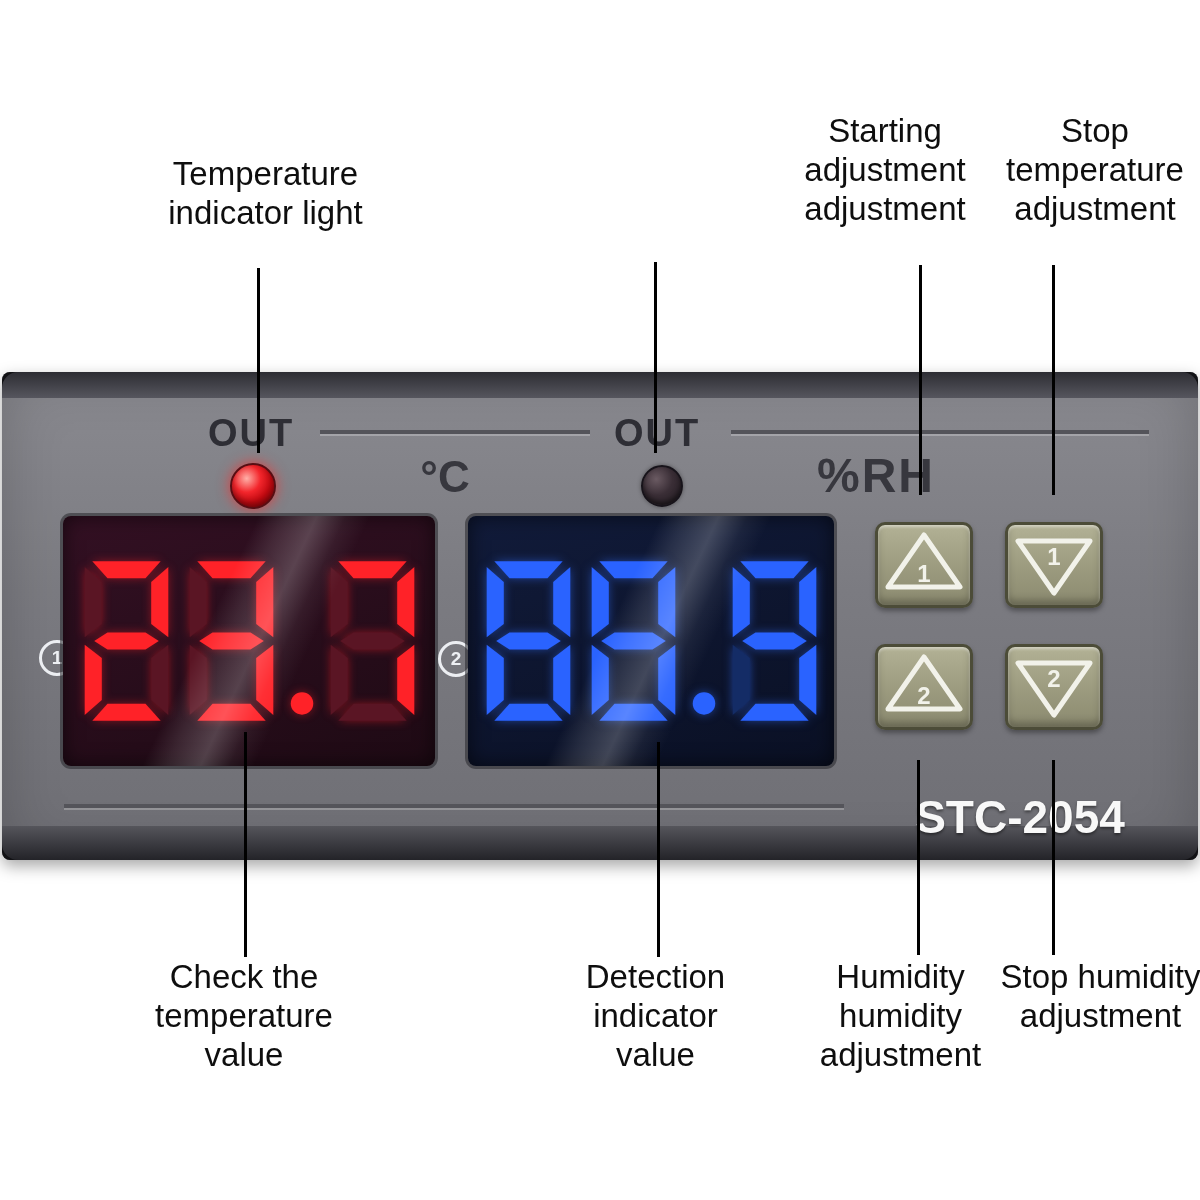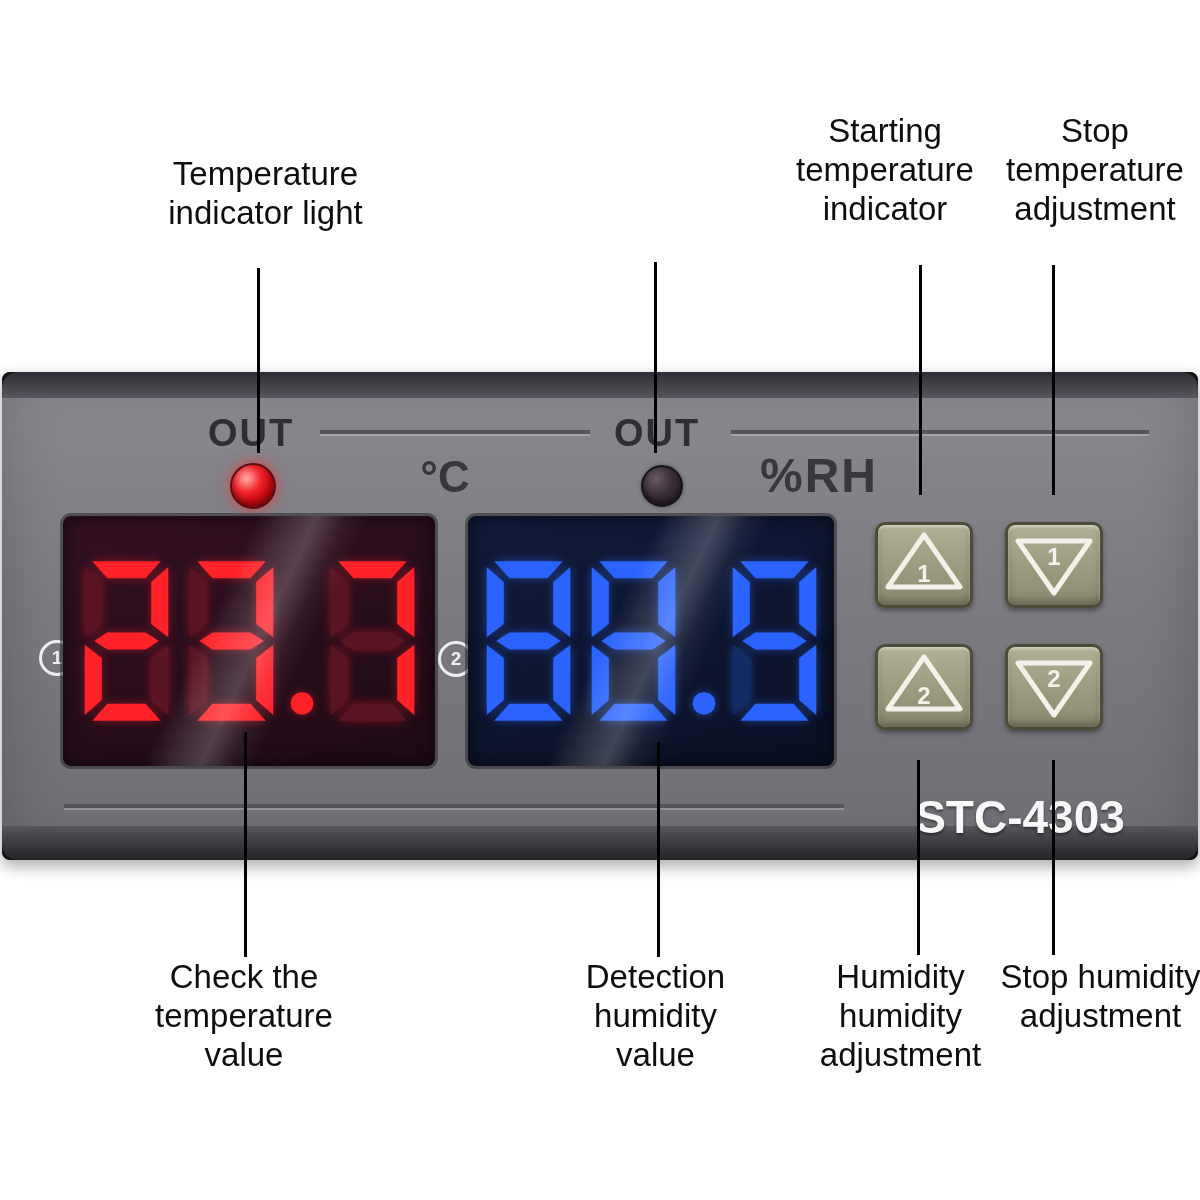--- a/index.html
+++ b/index.html
@@ -91,7 +91,7 @@
 <div class="canvas">
 
   <div class="label lab-ti">Temperature indicator light</div>
-  <div class="label lab-st">Starting temperature indicator</div>
+  <div class="label lab-st">Starting adjustment adjustment</div>
   <div class="label lab-ct">Check the temperature value</div>
 
   <div class="label lab-pt">Stop temperature adjustment</div>

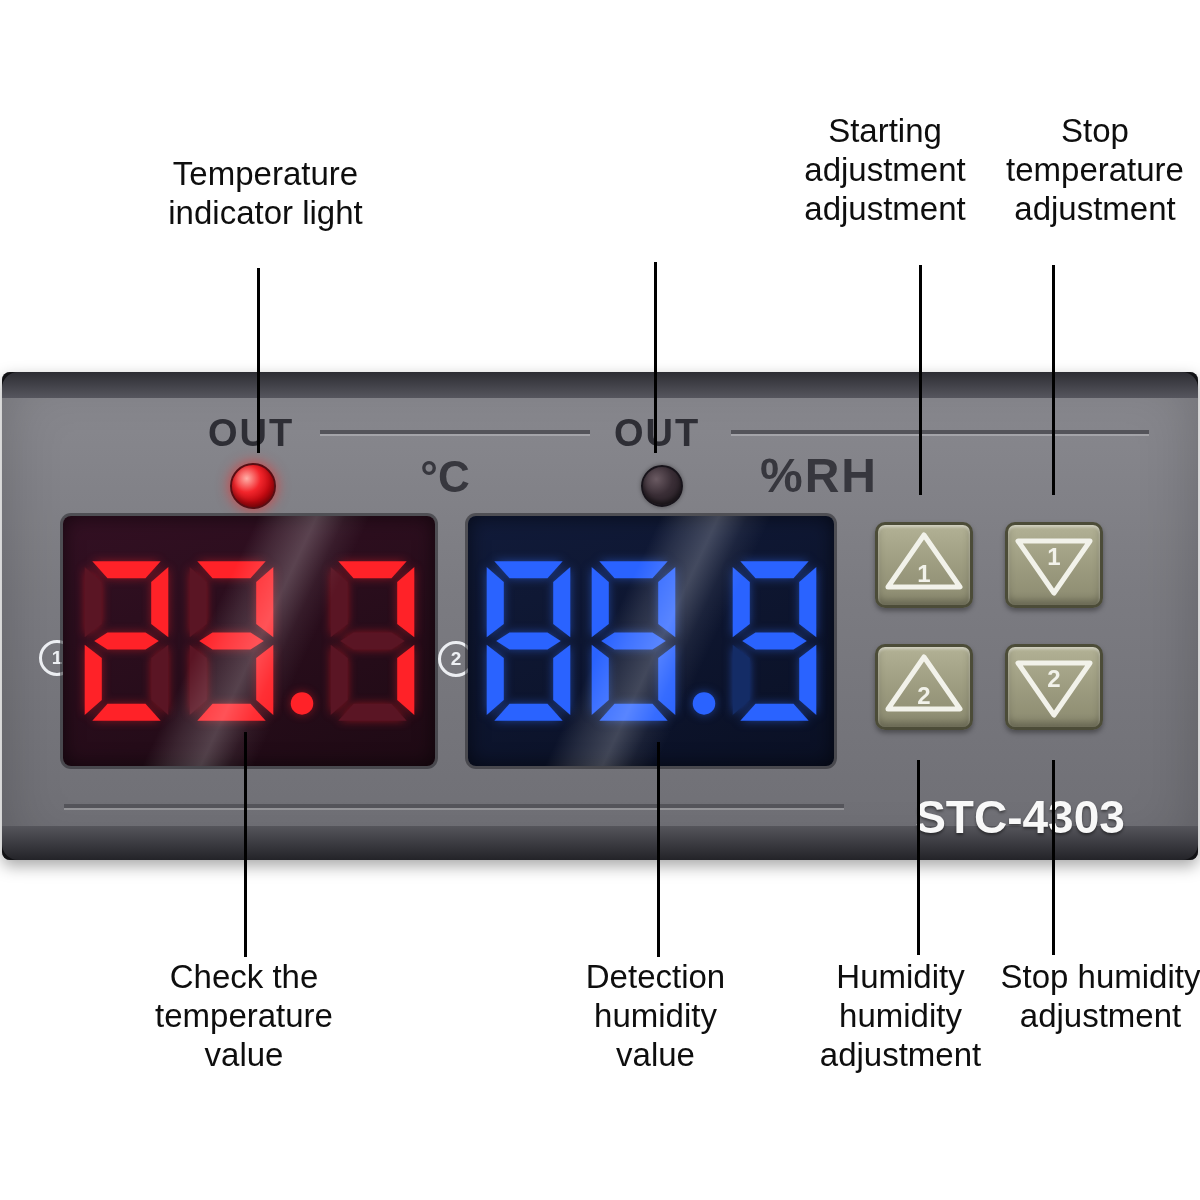--- a/index.html
+++ b/index.html
@@ -55,7 +55,7 @@
     box-shadow:inset 0 -3px 5px rgba(0,0,0,.5), 0 0 4px rgba(0,0,0,.4);}
   .unit{position:absolute;font-weight:bold;color:#37373e;}
   .unit-c{left:398px;top:80px;width:90px;font-size:44px;text-align:center;}
-  .unit-rh{left:758px;top:76px;width:175px;font-size:48px;text-align:left;letter-spacing:2px;}
+  .unit-rh{left:758px;top:76px;width:175px;font-size:48px;text-align:right;letter-spacing:2px;}
   .circ{position:absolute;width:30px;height:30px;border:3px solid #eceef2;border-radius:50%;
     color:#eef0f4;font-size:19px;font-weight:bold;text-align:center;line-height:30px;}
   .circ1{left:37px;top:268px;}

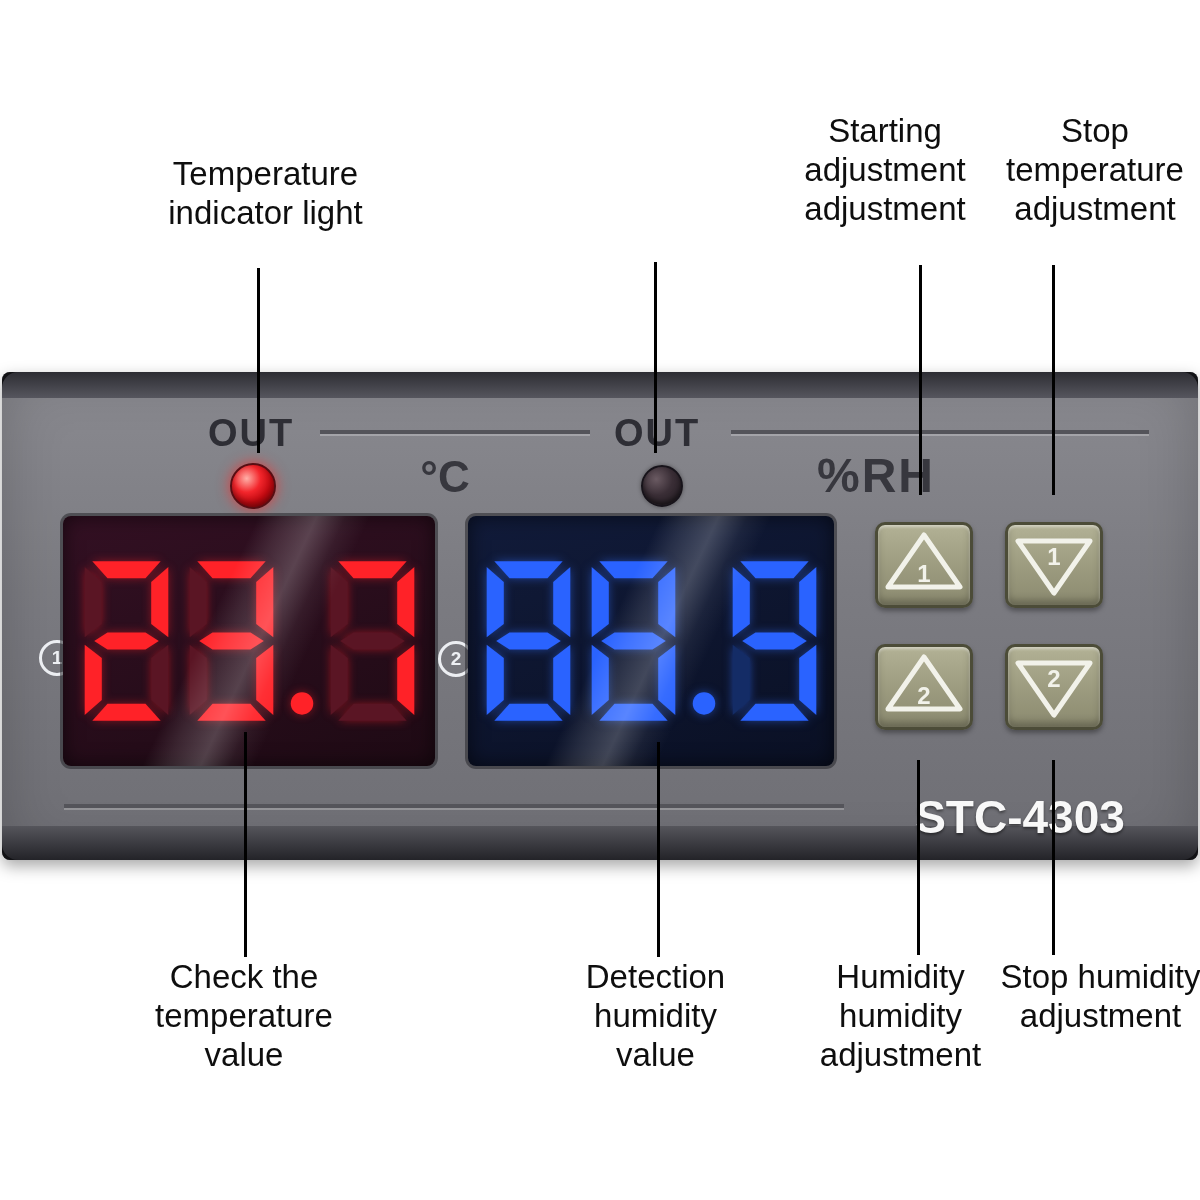--- a/index.html
+++ b/index.html
@@ -227,7 +227,7 @@
         </svg>
       </div>
 
-    <div class="model">STC-4303</div>
+    <div class="model">STC-2054</div>
   </div>
 
 </div>

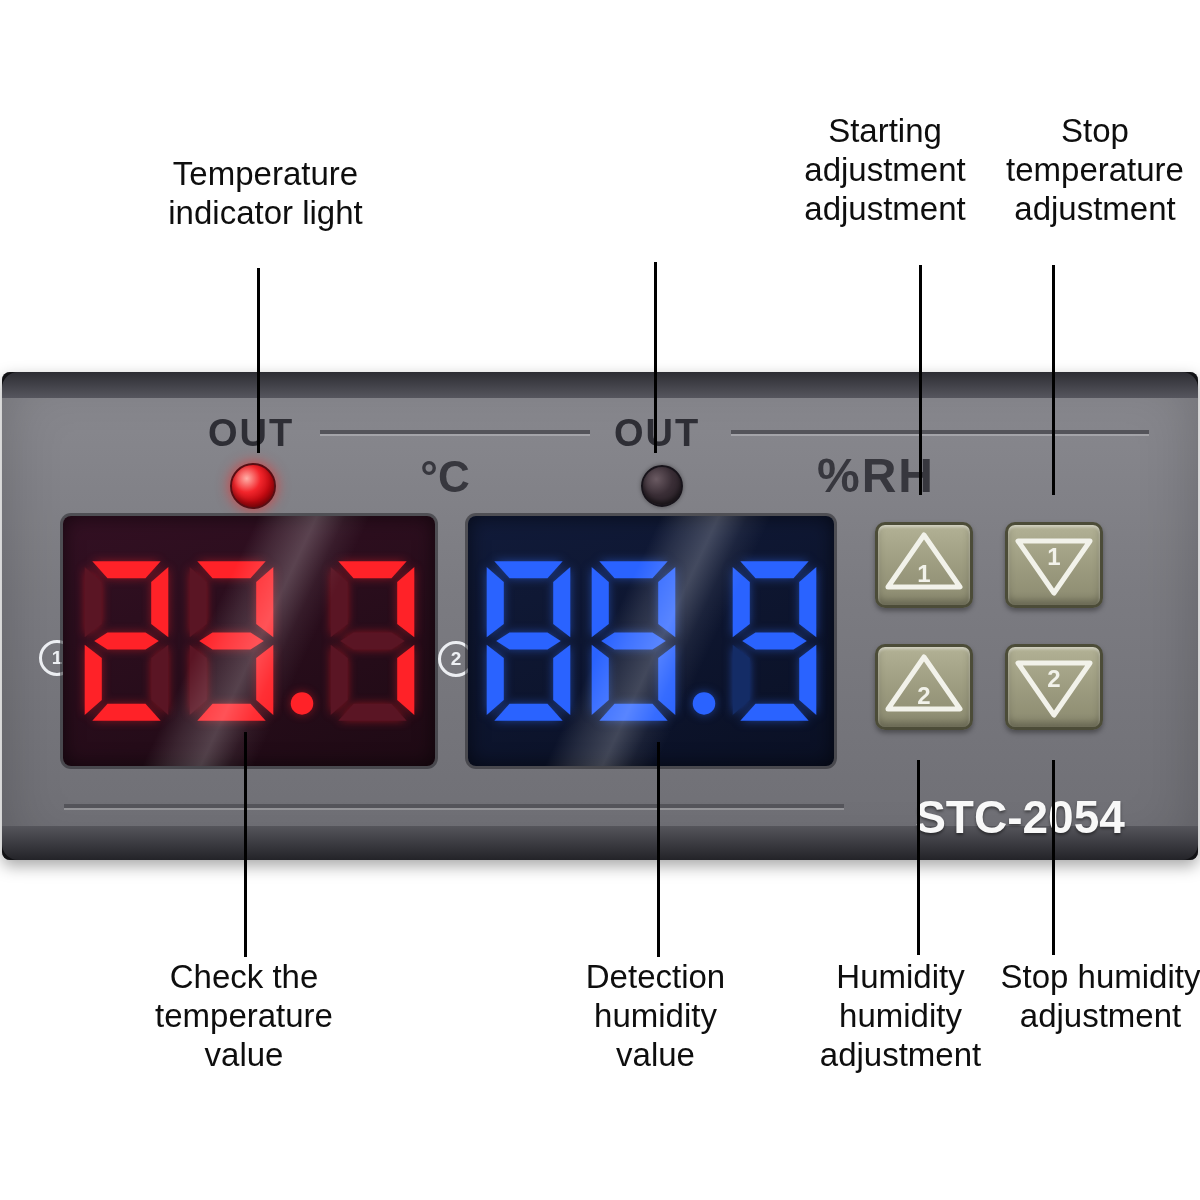--- a/index.html
+++ b/index.html
@@ -95,7 +95,7 @@
   <div class="label lab-ct">Check the temperature value</div>
 
   <div class="label lab-pt">Stop temperature adjustment</div>
-  <div class="label lab-dh">Detection humidity value</div>
+  <div class="label lab-dh">Detection indicator value</div>
   <div class="label lab-sh">Humidity humidity adjustment</div>
   <div class="label lab-ph">Stop humidity adjustment</div>
 

